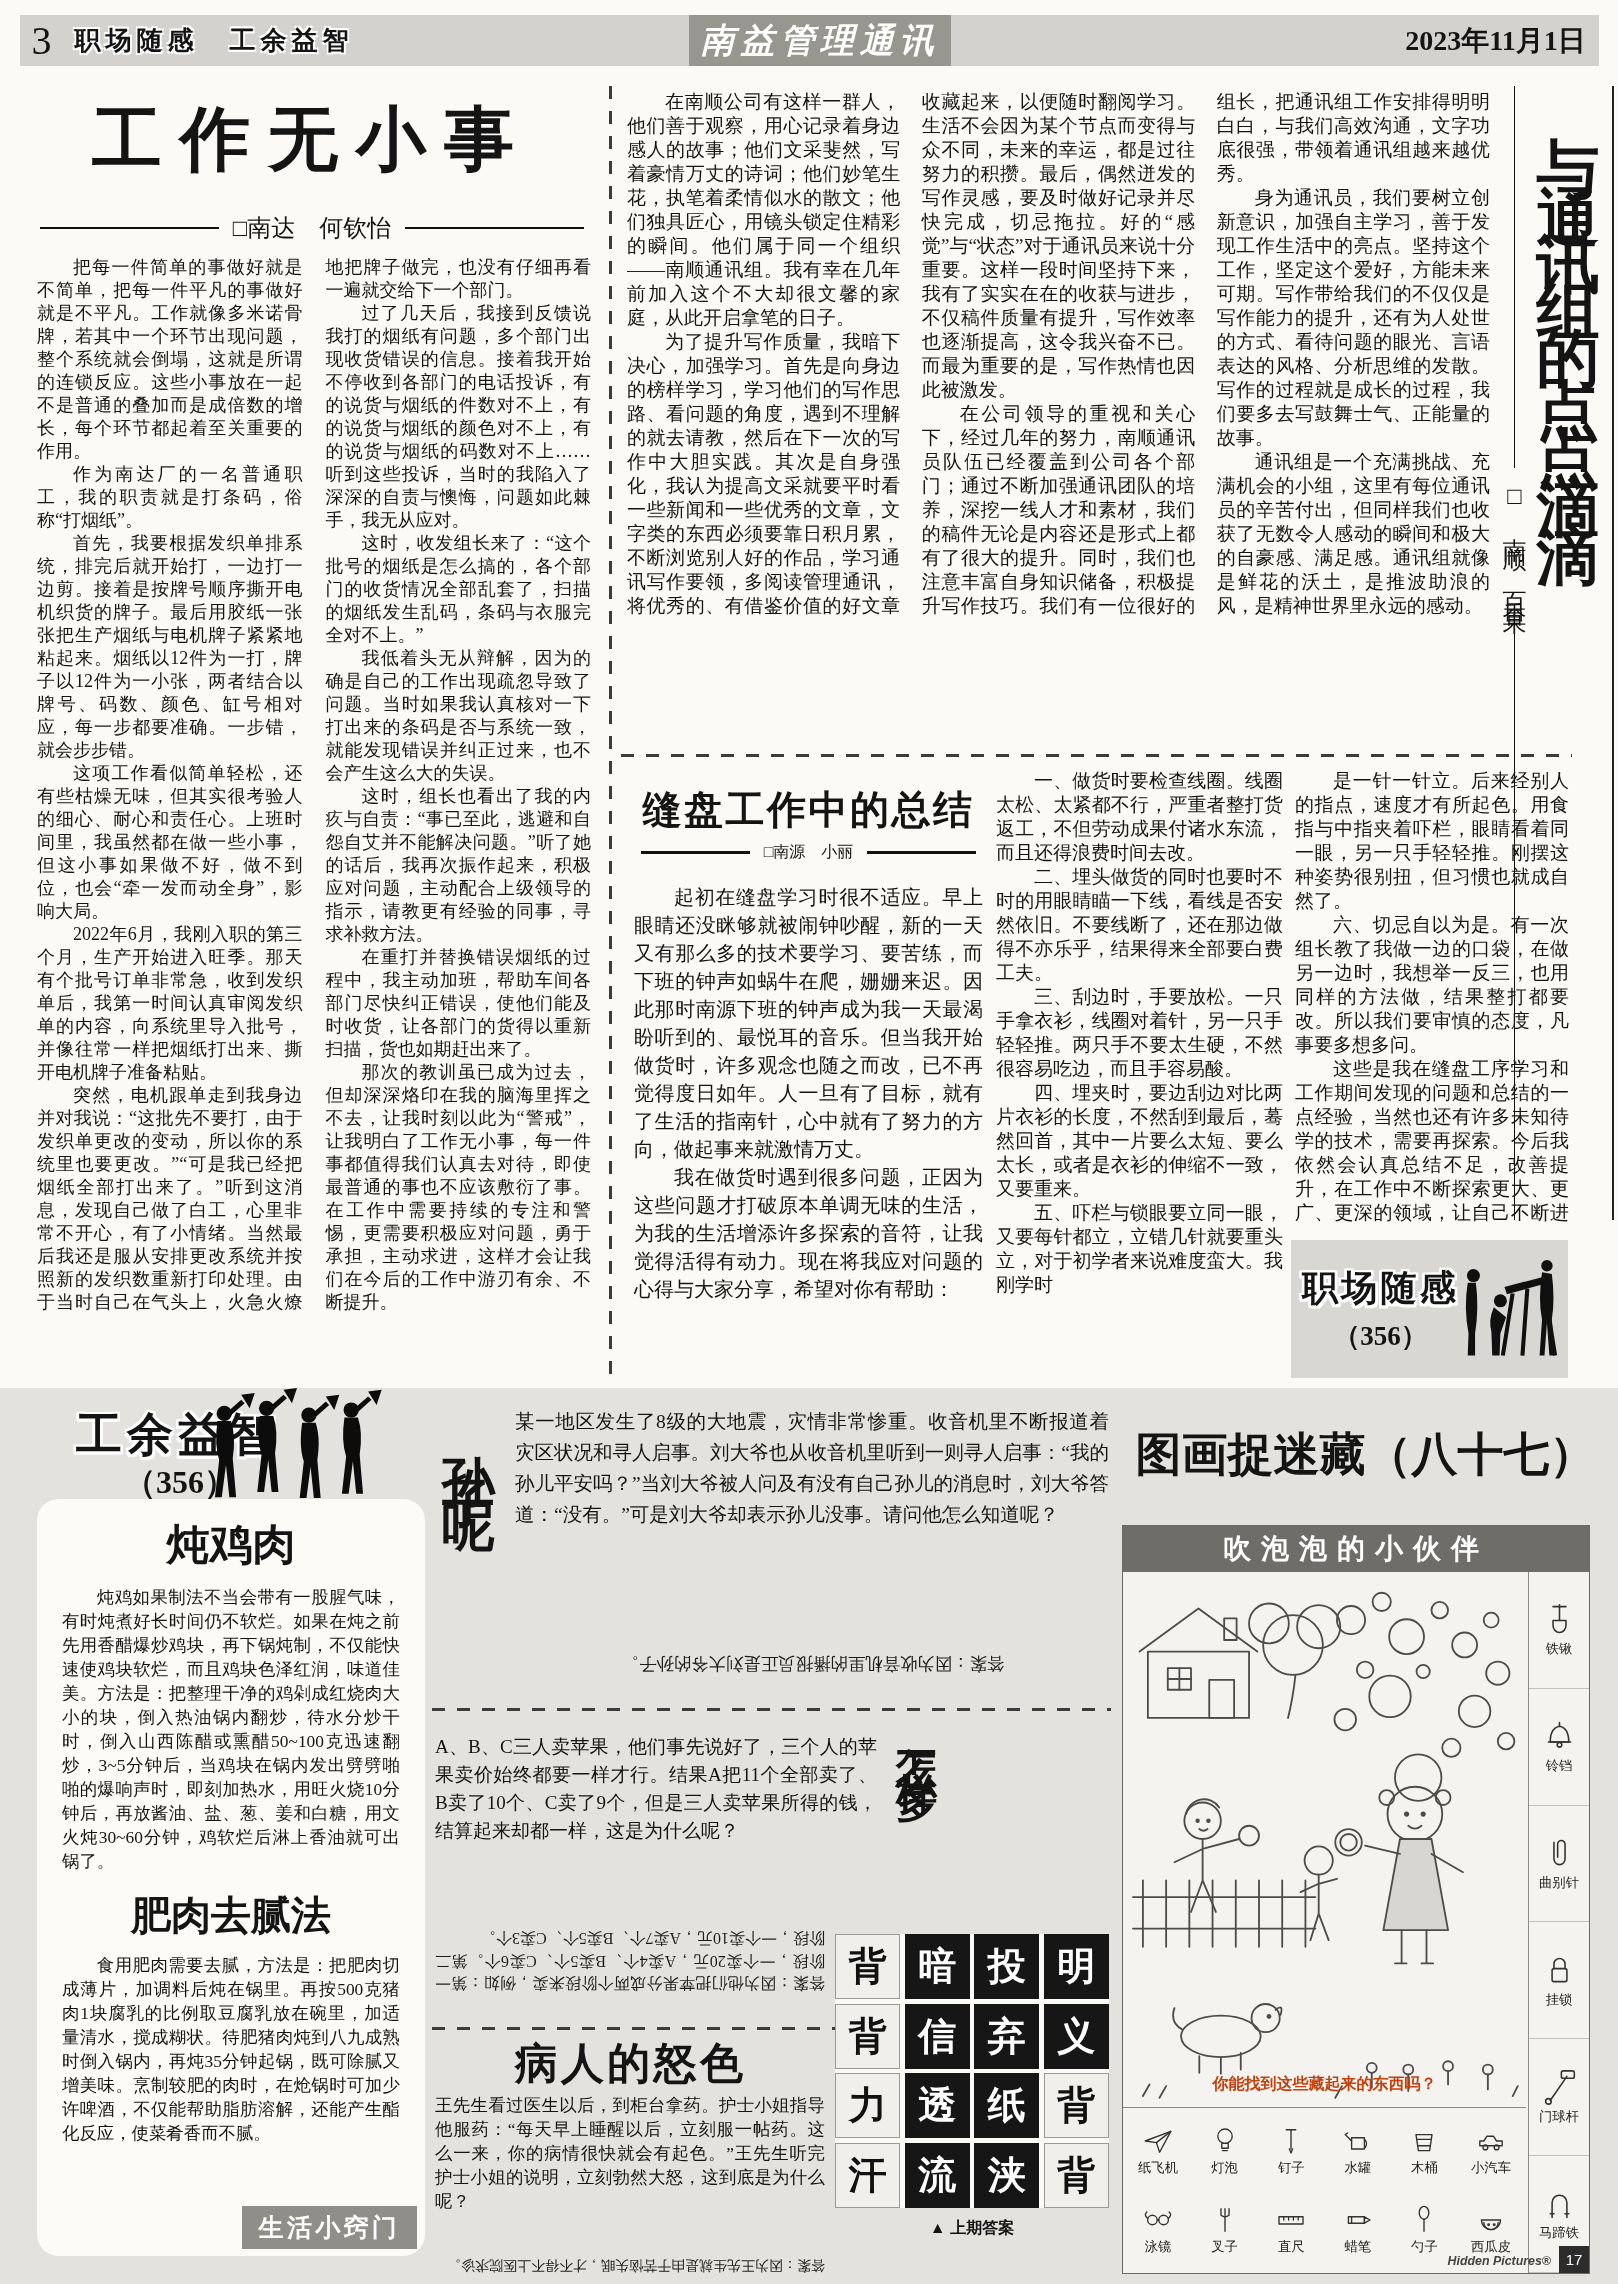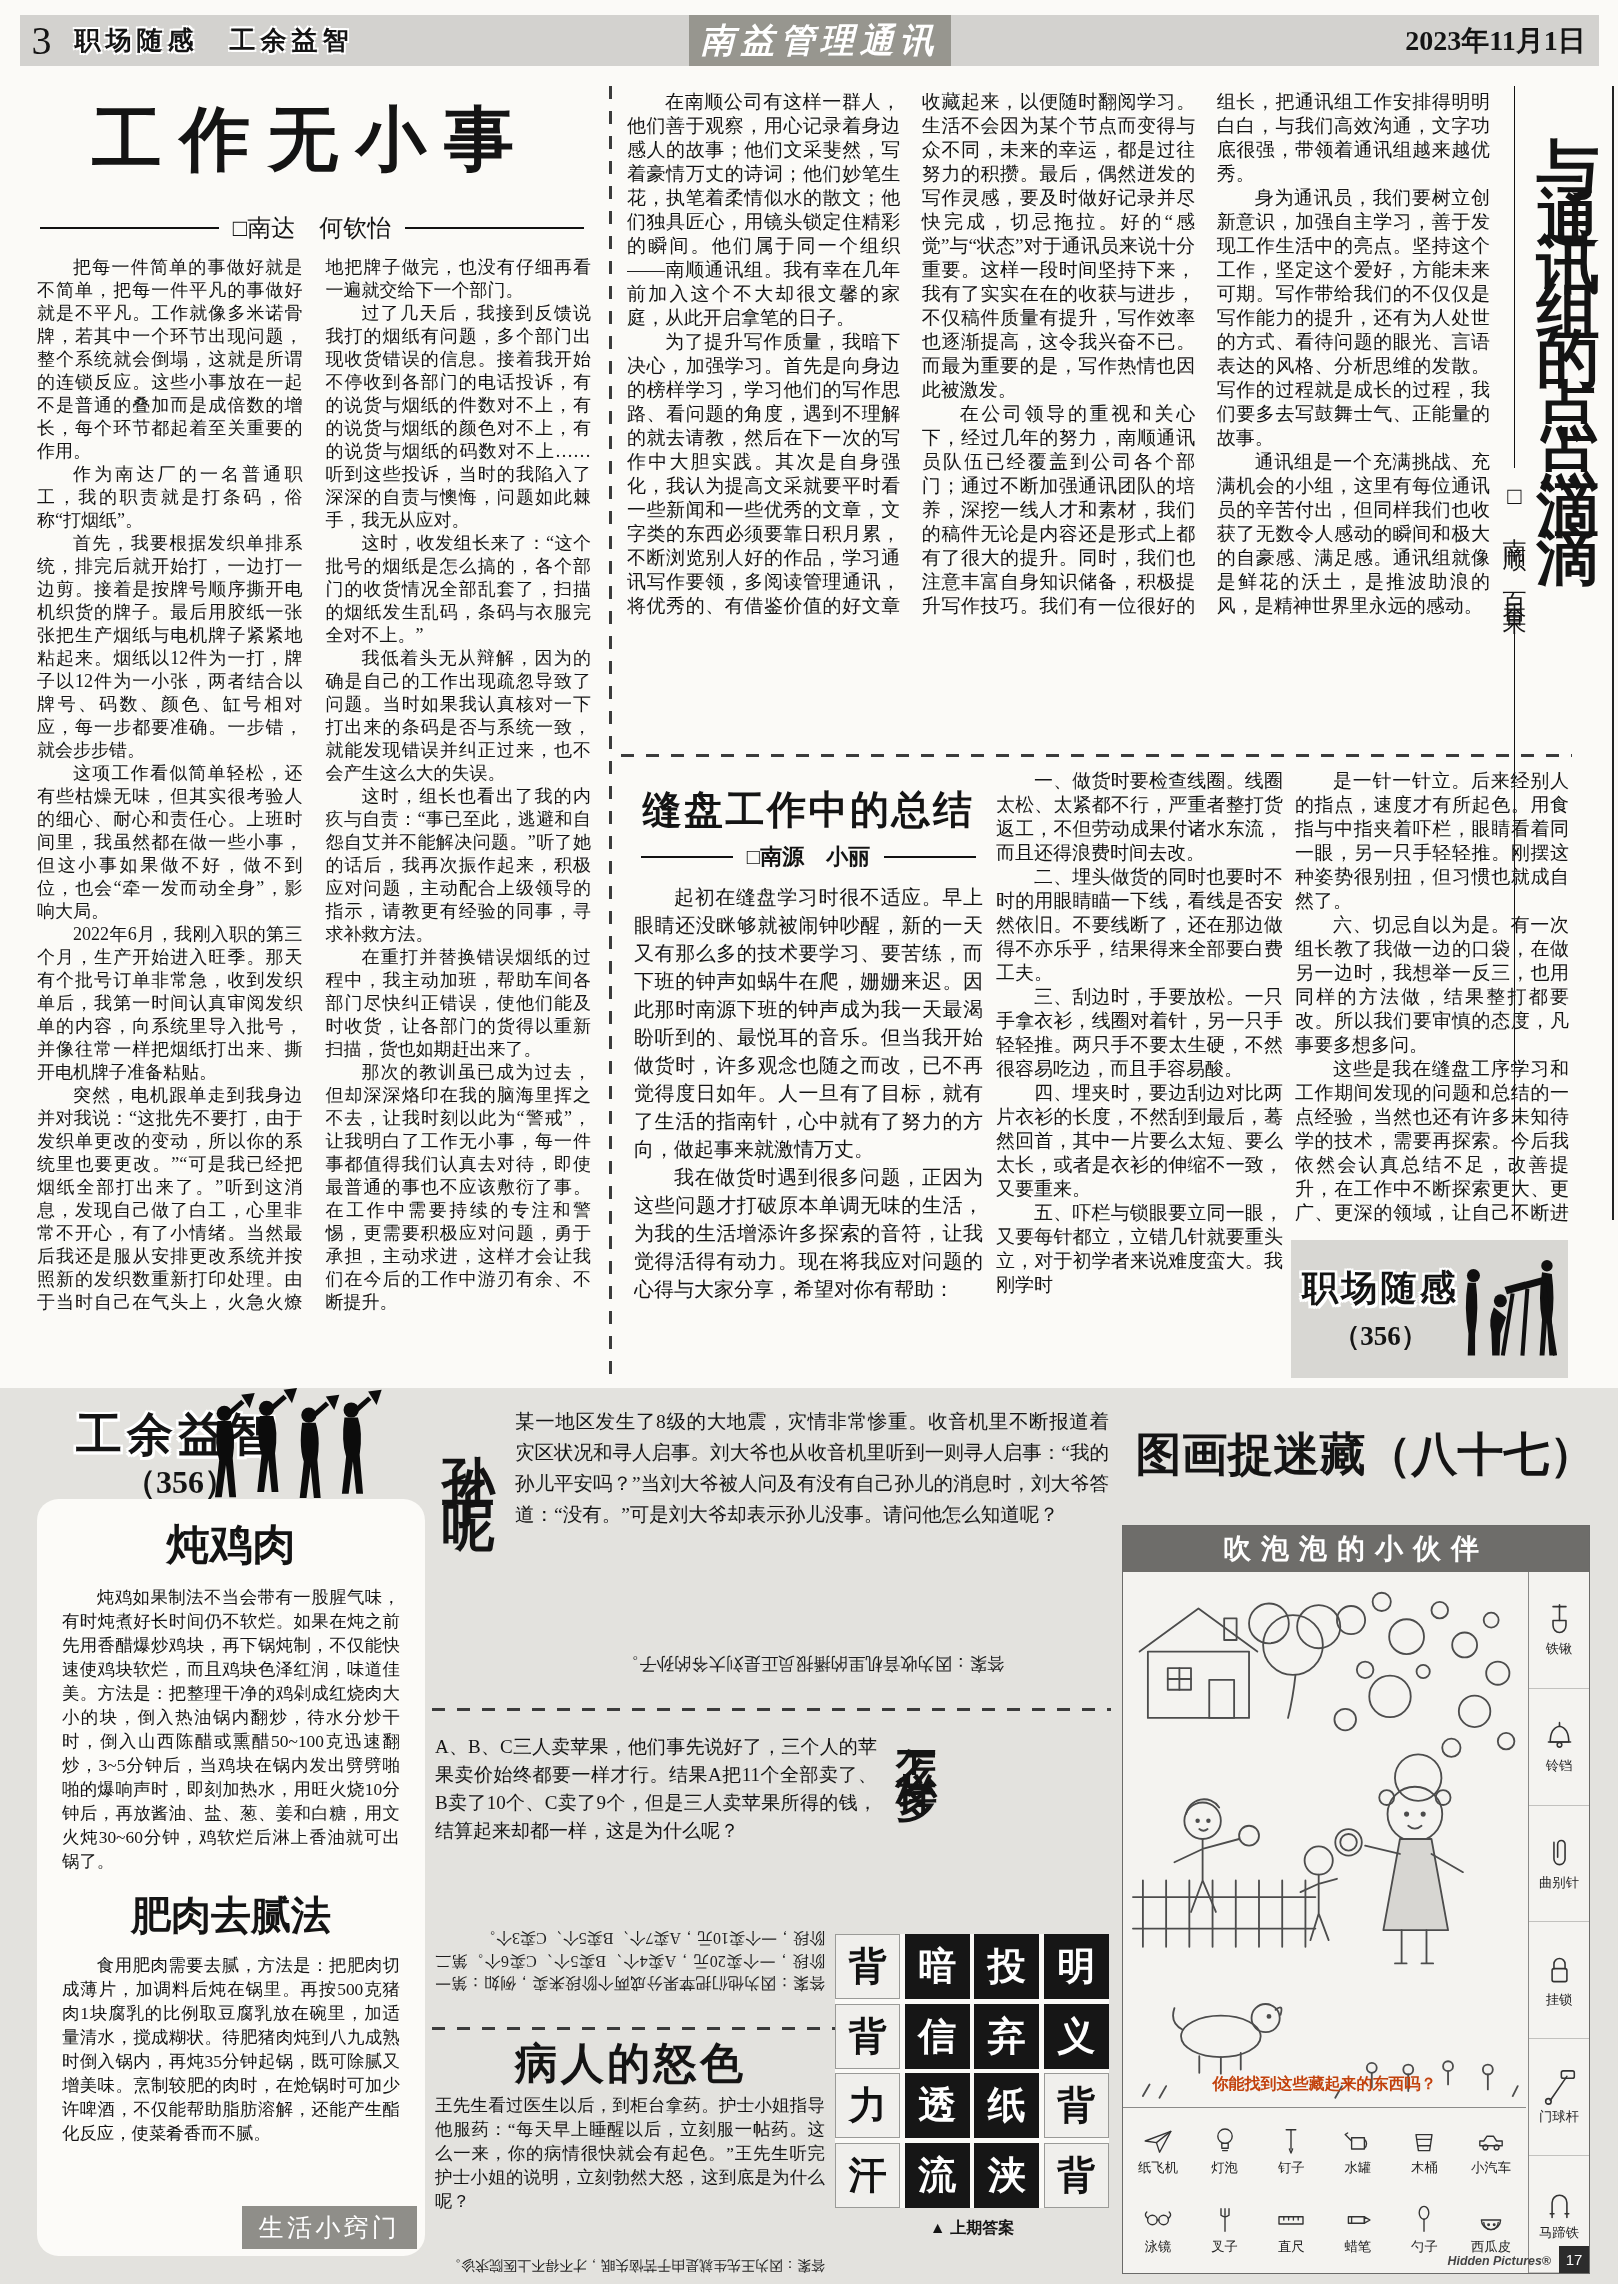--- a/index.html
+++ b/index.html
@@ -109,7 +109,7 @@
   <div class="abs" style="left:634px;top:783px;width:349px;text-align:center;font-size:39px;font-weight:800;letter-spacing:2.5px;">缝盘工作中的总结</div>
   <div class="abs rule-row" style="left:641px;top:842px;width:335px;">
     <div class="rule"></div>
-    <div style="font-size:22px;font-weight:bold;">□南源　小丽</div>
+    <div style="font-size:16px;">□南源　小丽</div>
     <div class="rule"></div>
   </div>
   <div class="abs body" style="left:634px;top:883px;width:349px;height:491px;font-size:20px;line-height:28px;">

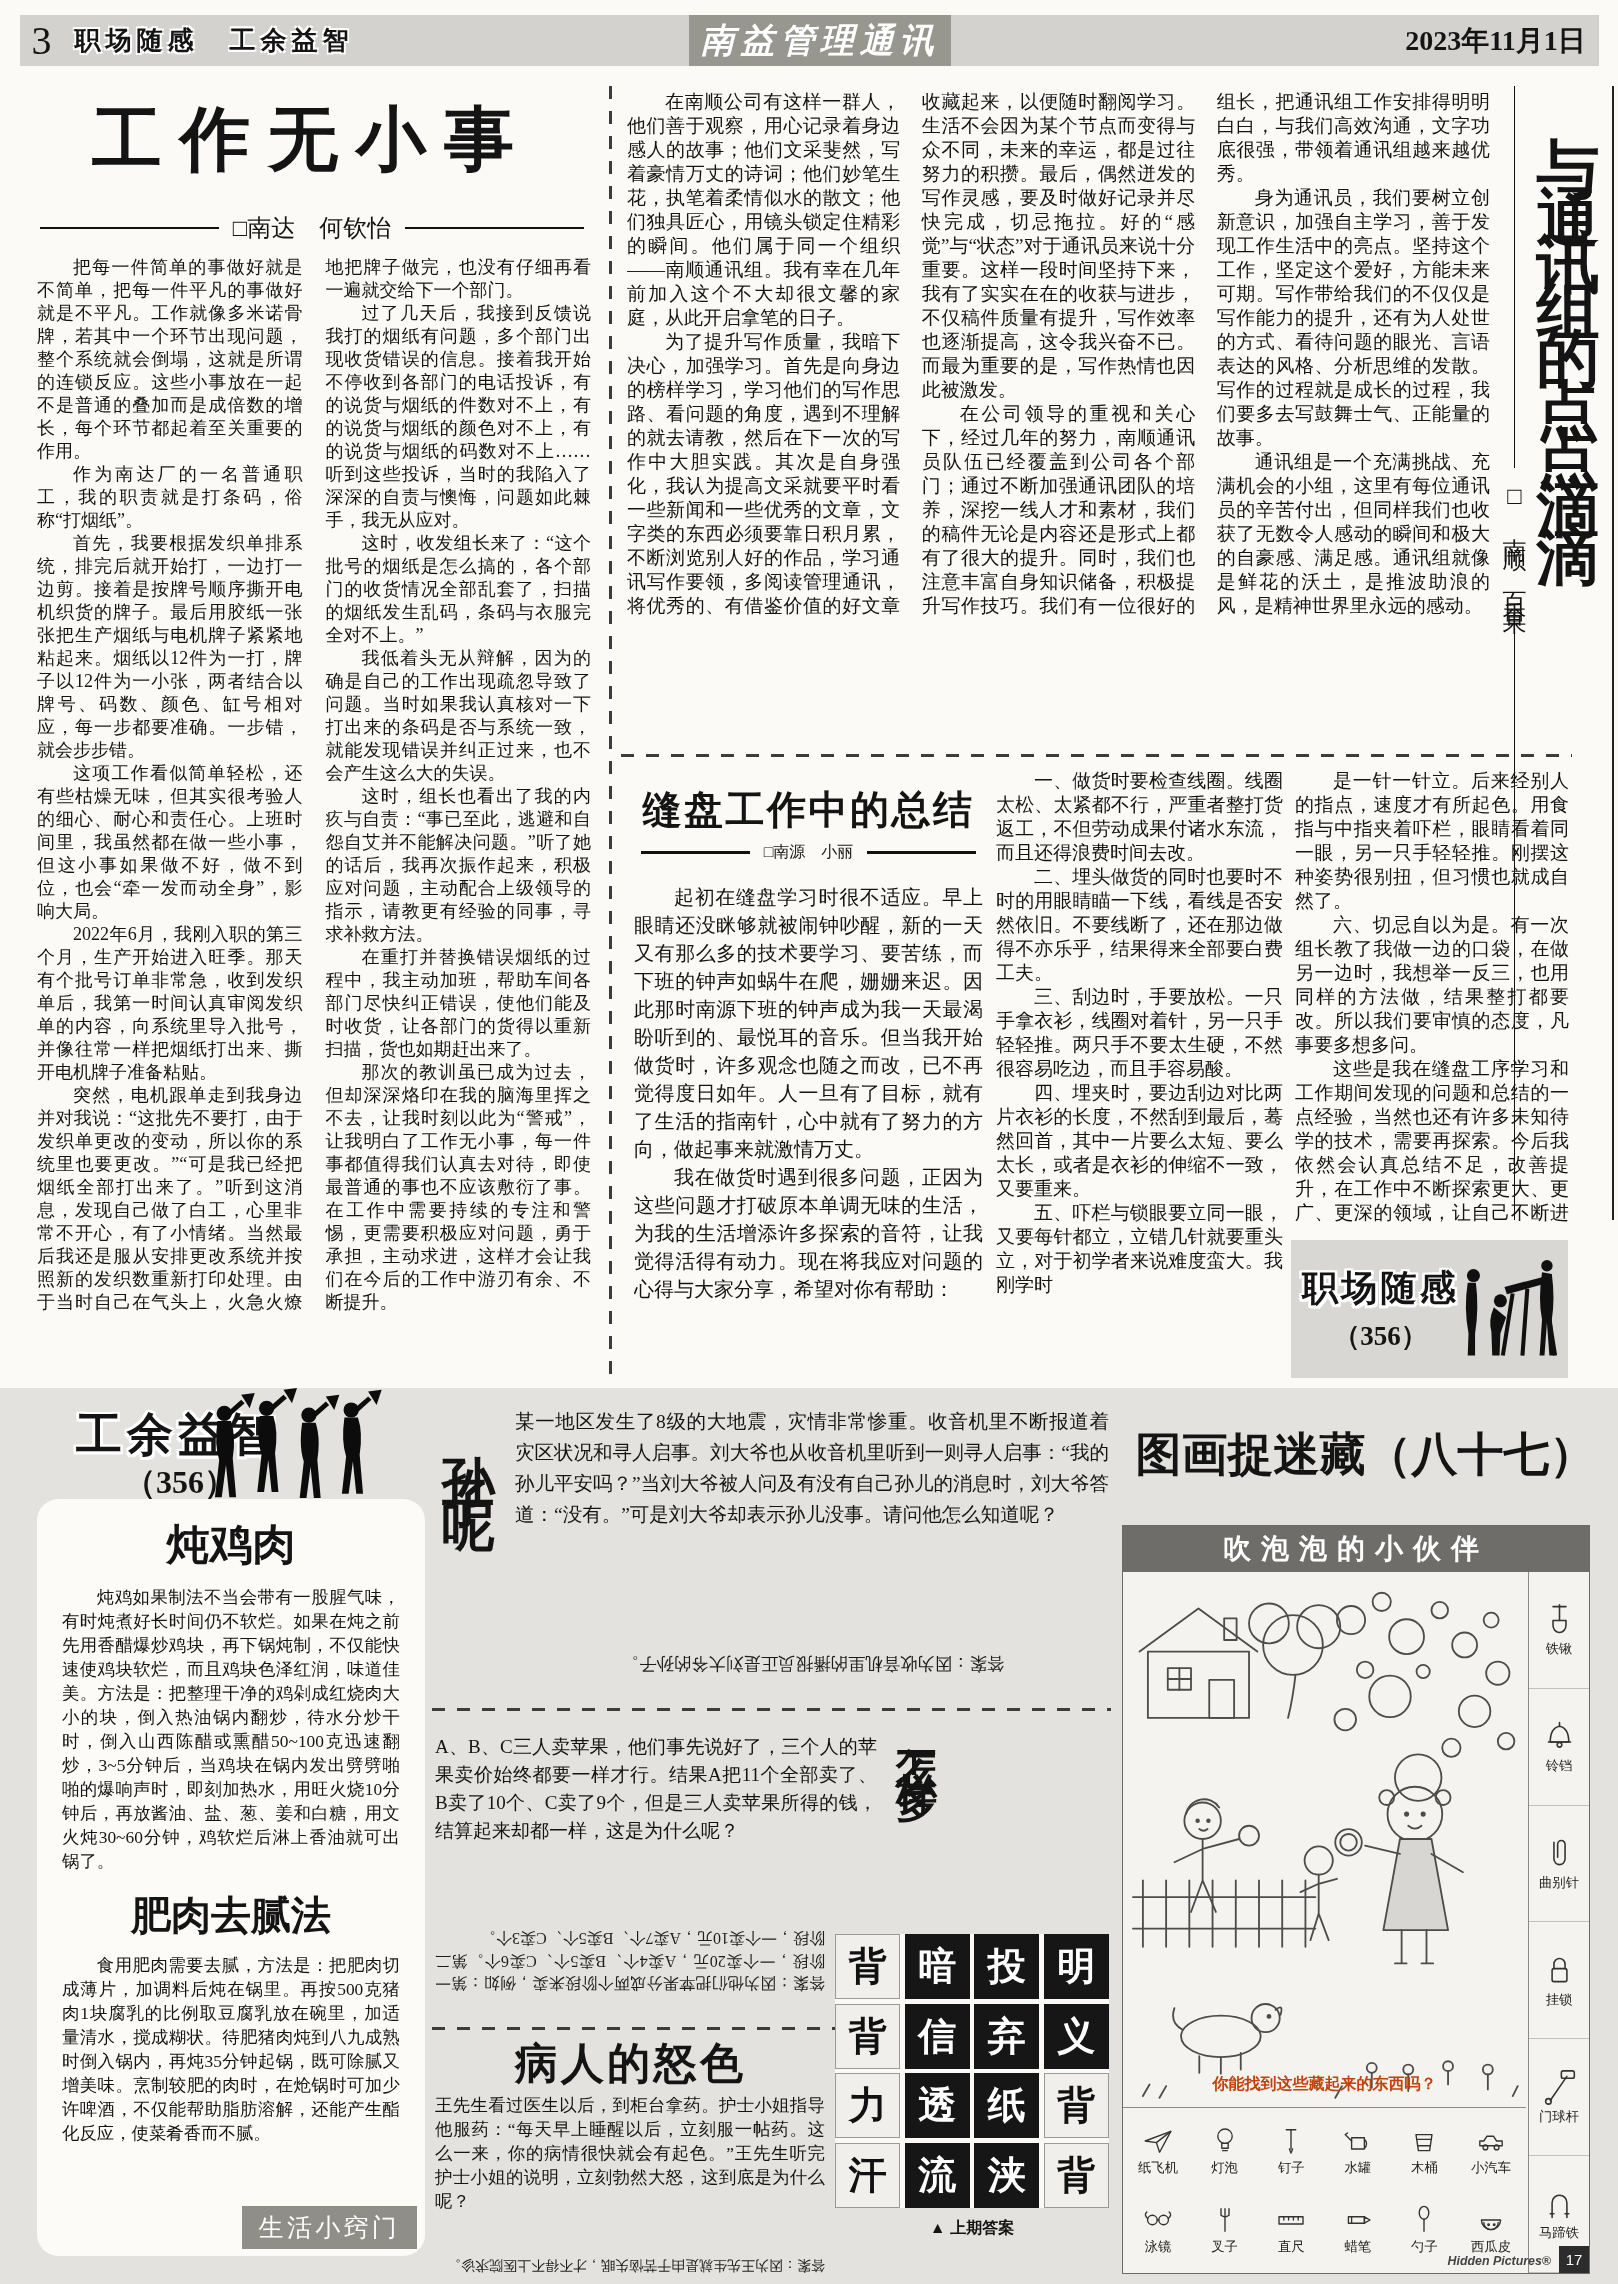--- a/index.html
+++ b/index.html
@@ -48,7 +48,7 @@
   .obj-icon{stroke:#333;fill:none;stroke-width:1.7px;stroke-linecap:round;stroke-linejoin:round;}
   .card{background:#fcfbf8;border-radius:21.6px;box-sizing:border-box;padding:16.6px 25px;overflow:hidden;}
   .recipe-title{text-align:center;font-weight:800;}
-  .tagbox{background:#8f8e89;color:#fff;font-family:var(--sans);font-weight:400;font-size:25px;padding:5px 16.6px;letter-spacing:3.3px;}
+  .tagbox{background:#8f8e89;color:#fff;font-family:var(--sans);font-weight:700;font-size:25px;padding:5px 16.6px;letter-spacing:3.3px;}
   .ans{color:#1c1c1c;}
 </style>
 </head>

